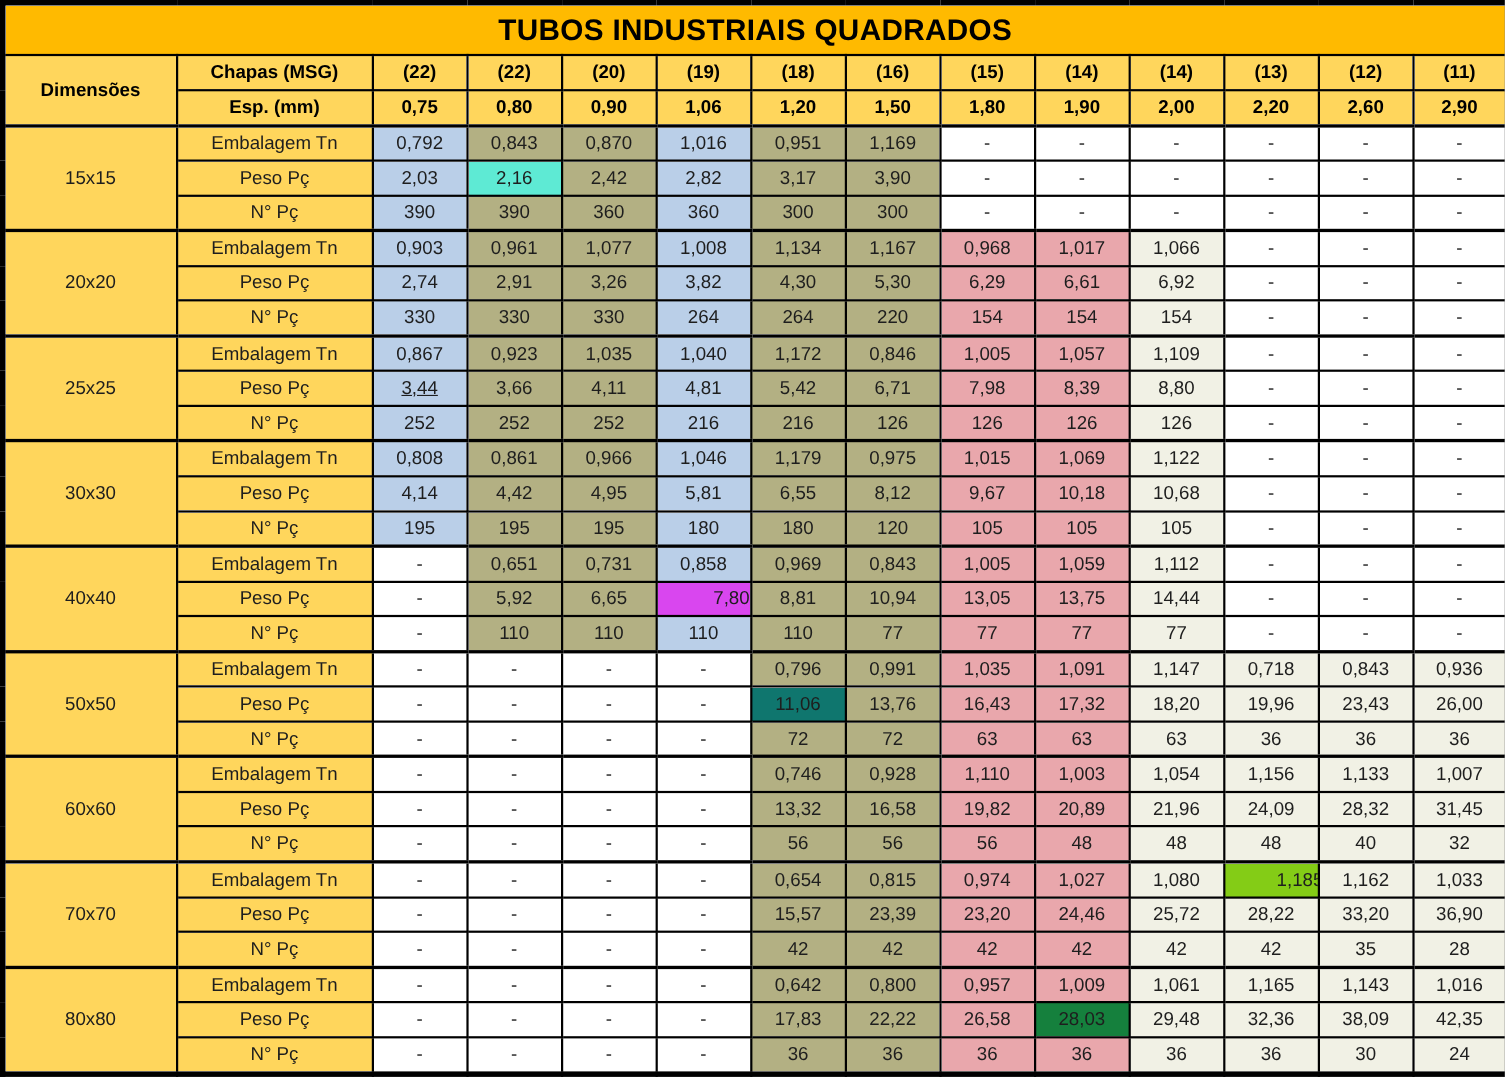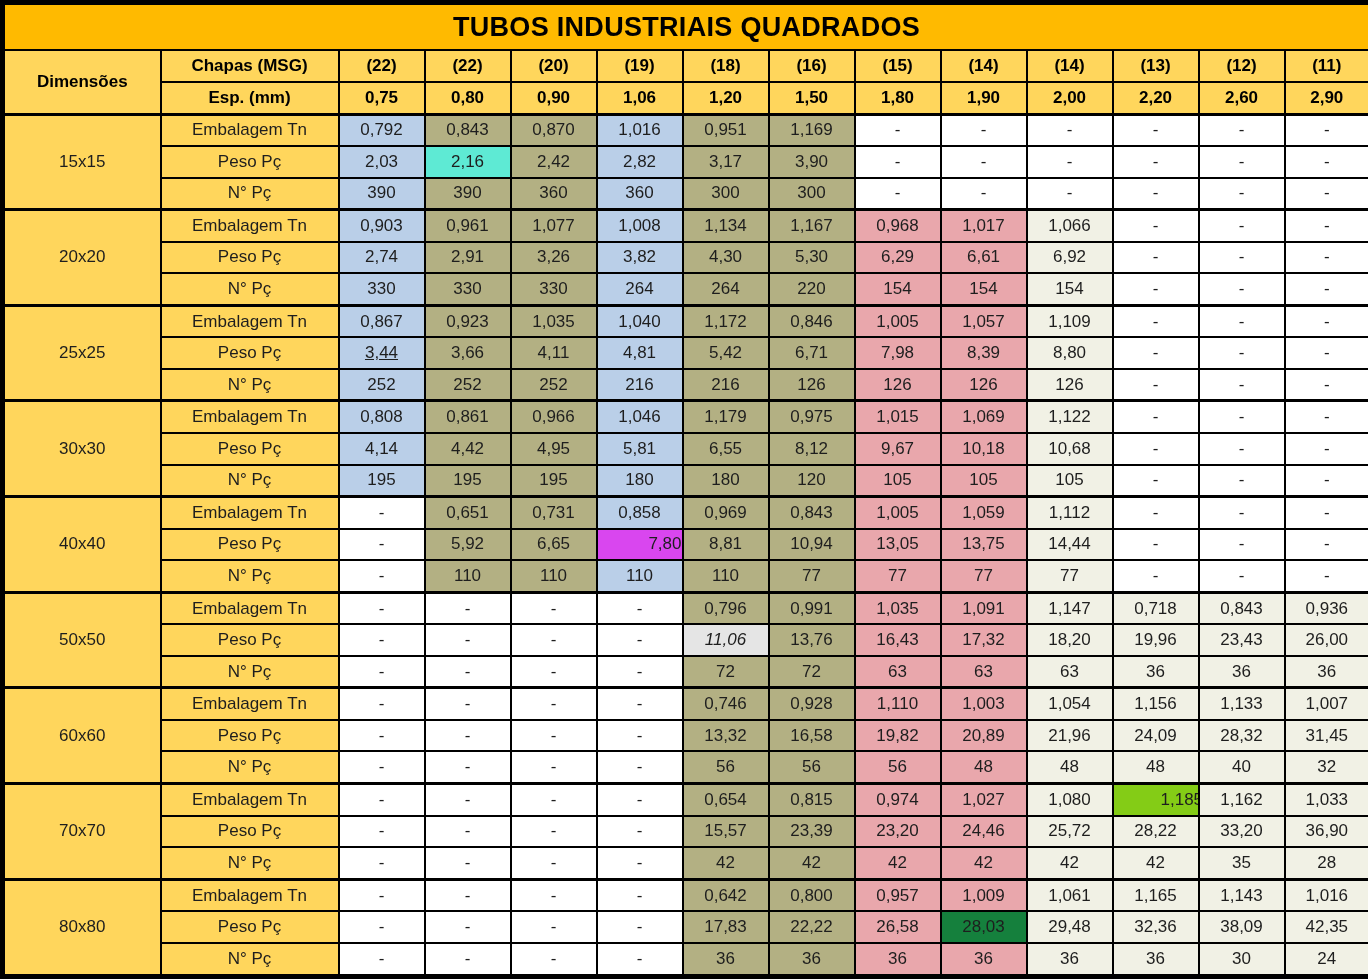--- a/index.html
+++ b/index.html
@@ -326,7 +326,7 @@
         <td class="value-cell" style="background-color: rgb(255, 255, 255);">-</td>
         <td class="value-cell" style="background-color: rgb(255, 255, 255);">-</td>
         <td class="value-cell" style="background-color: rgb(255, 255, 255);">-</td>
-        <td class="value-cell" style="background-color: #e5e5e5; font-style: italic;">11,06</td>
+        <td class="value-cell" style="background-color: #0f766e;">11,06</td>
         <td class="value-cell" style="background-color: rgb(179, 176, 131);">13,76</td>
         <td class="value-cell" style="background-color: rgb(233, 167, 172);">16,43</td>
         <td class="value-cell" style="background-color: rgb(233, 167, 172);">17,32</td>

